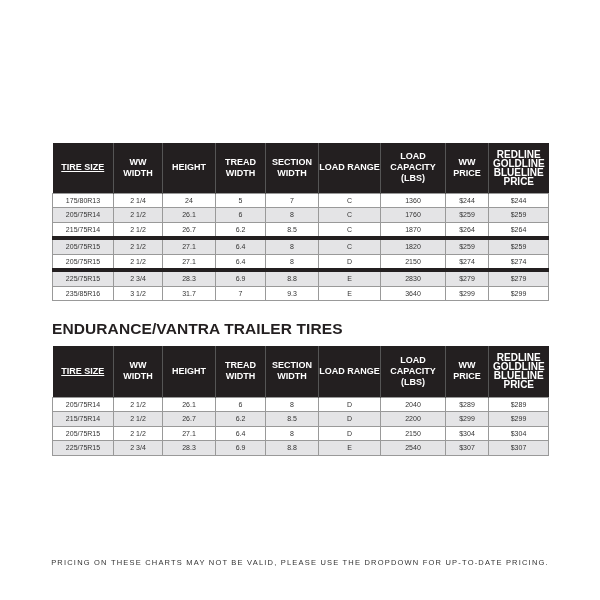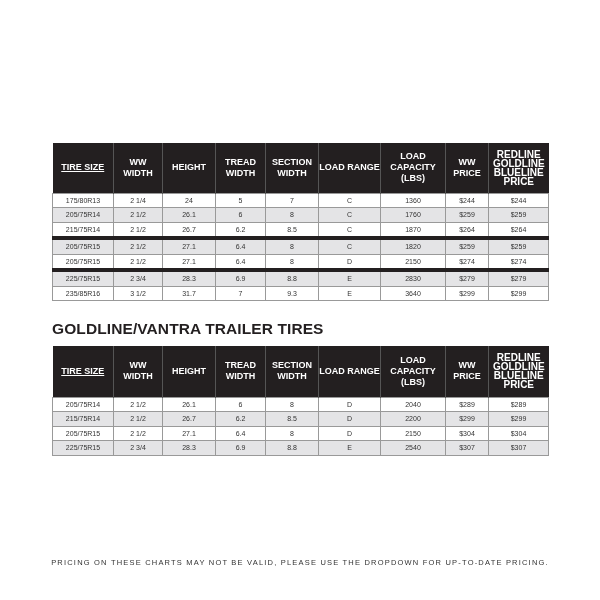--- a/index.html
+++ b/index.html
@@ -132,7 +132,7 @@
   </tbody>
 </table>
 
-<h2 class="section-title">GOLDLINE/VANTRA TRAILER TIRES</h2>
+<h2 class="section-title">ENDURANCE/VANTRA TRAILER TIRES</h2>
 
 <table id="t2" class="tbl">
   <colgroup>

